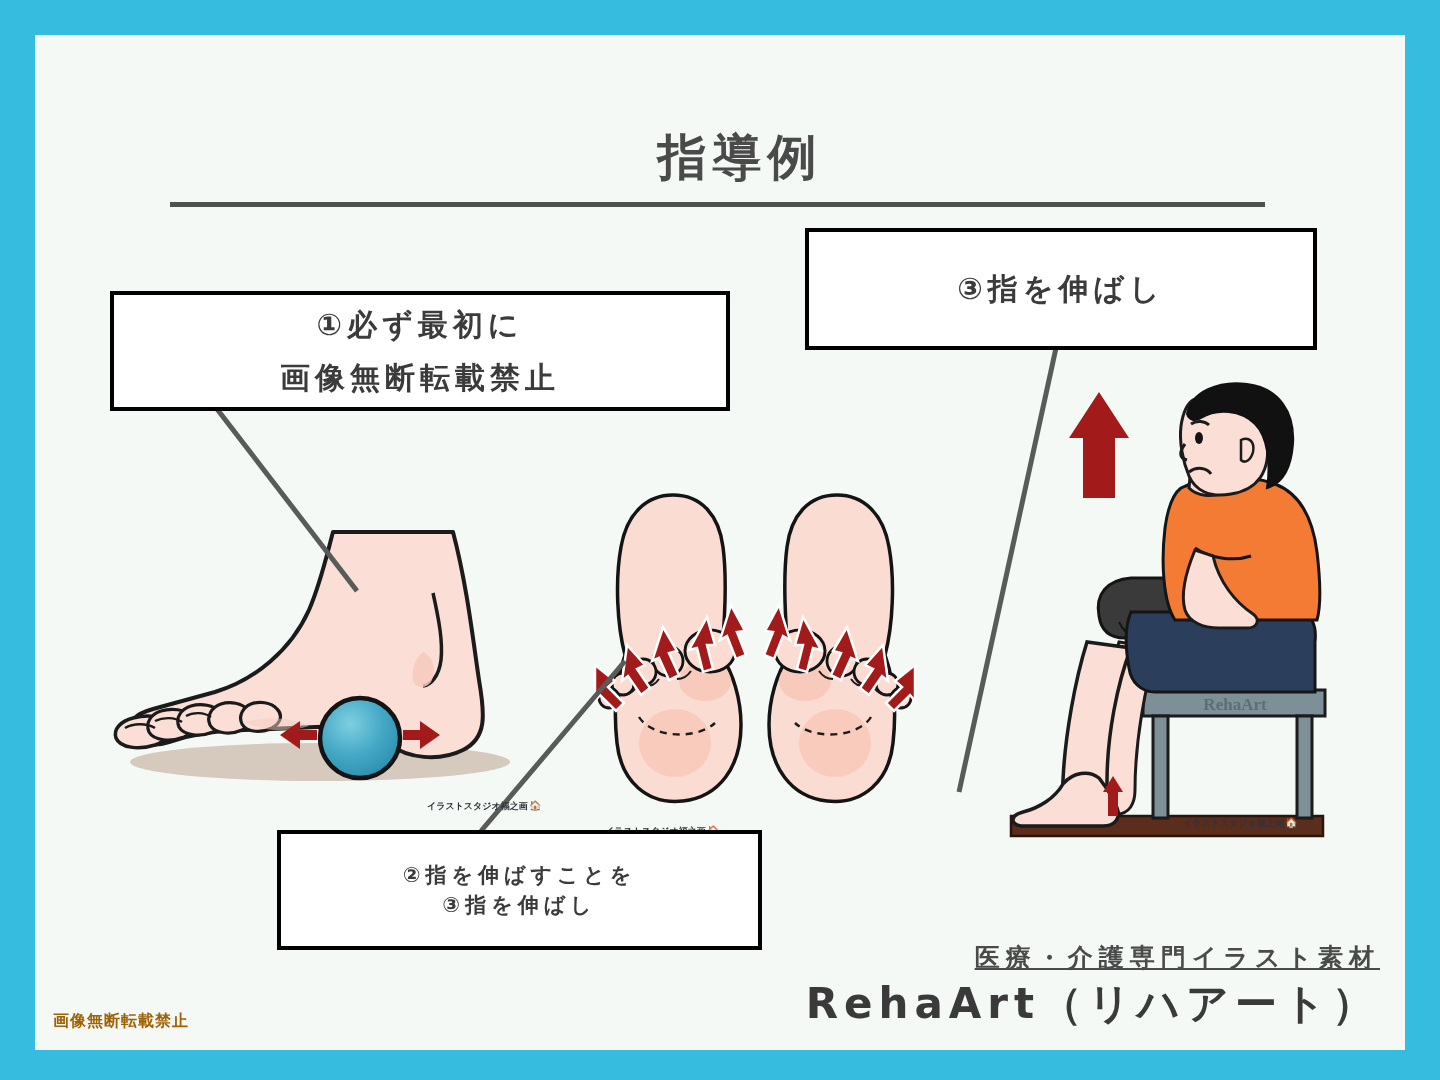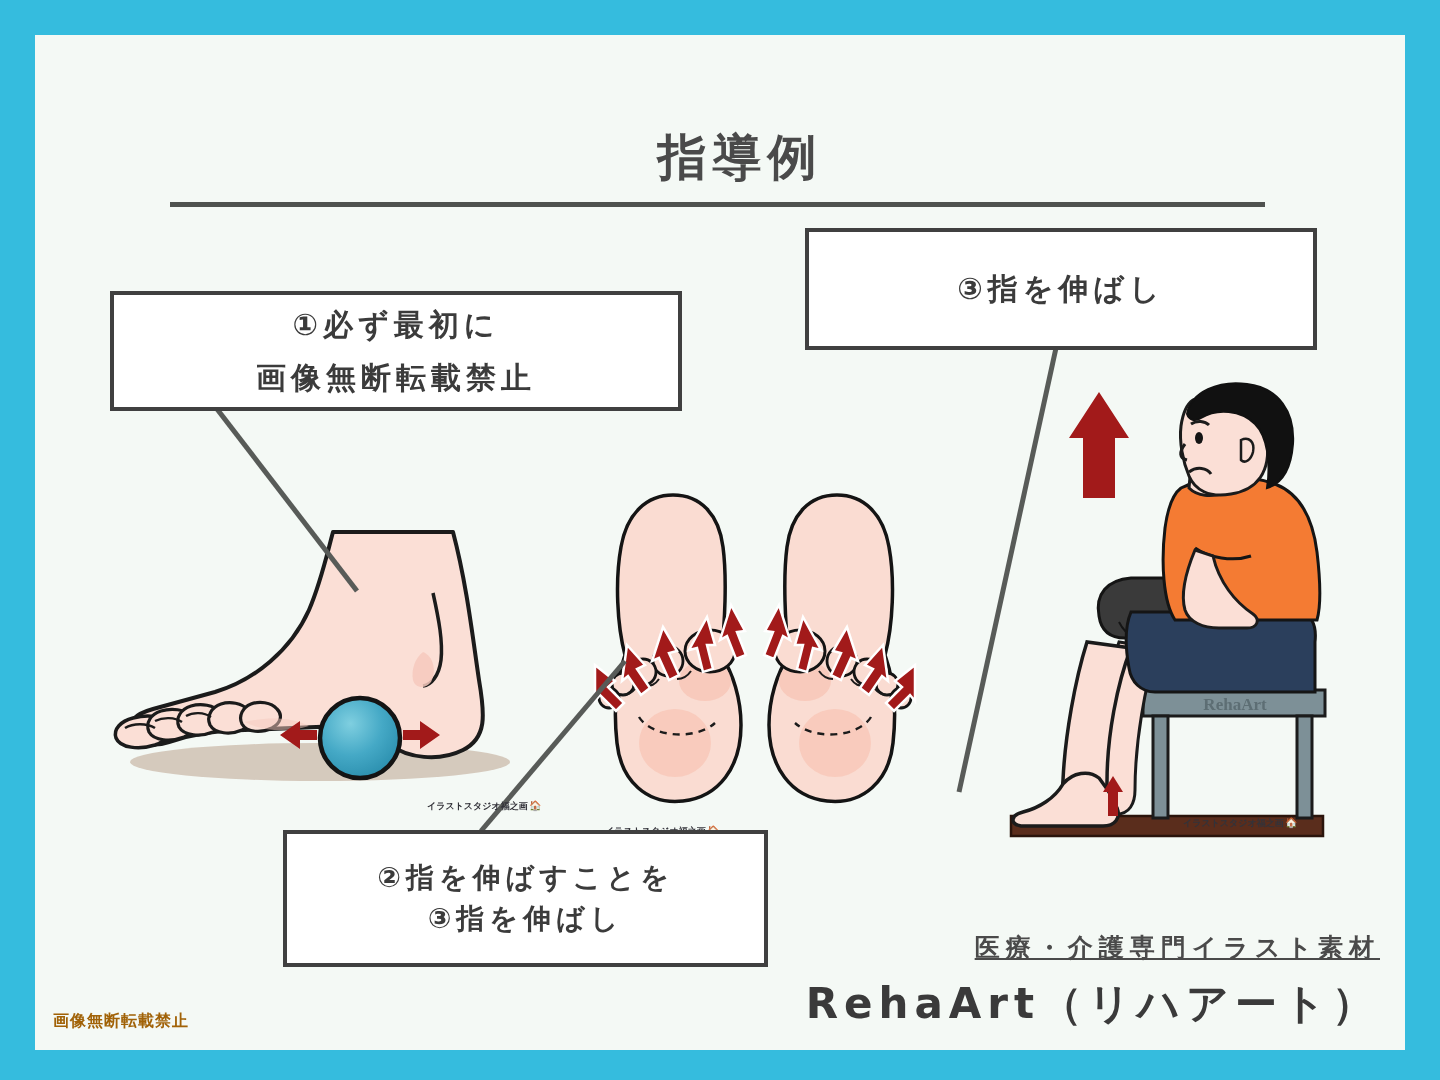--- a/index.html
+++ b/index.html
@@ -59,7 +59,7 @@
   .callout {
     position: absolute;
     background: #ffffff;
-    border: 4px solid #404040;
+    border: 4px solid #000000;
     color: #3b3b3b;
     font-weight: bold;
     text-align: center;

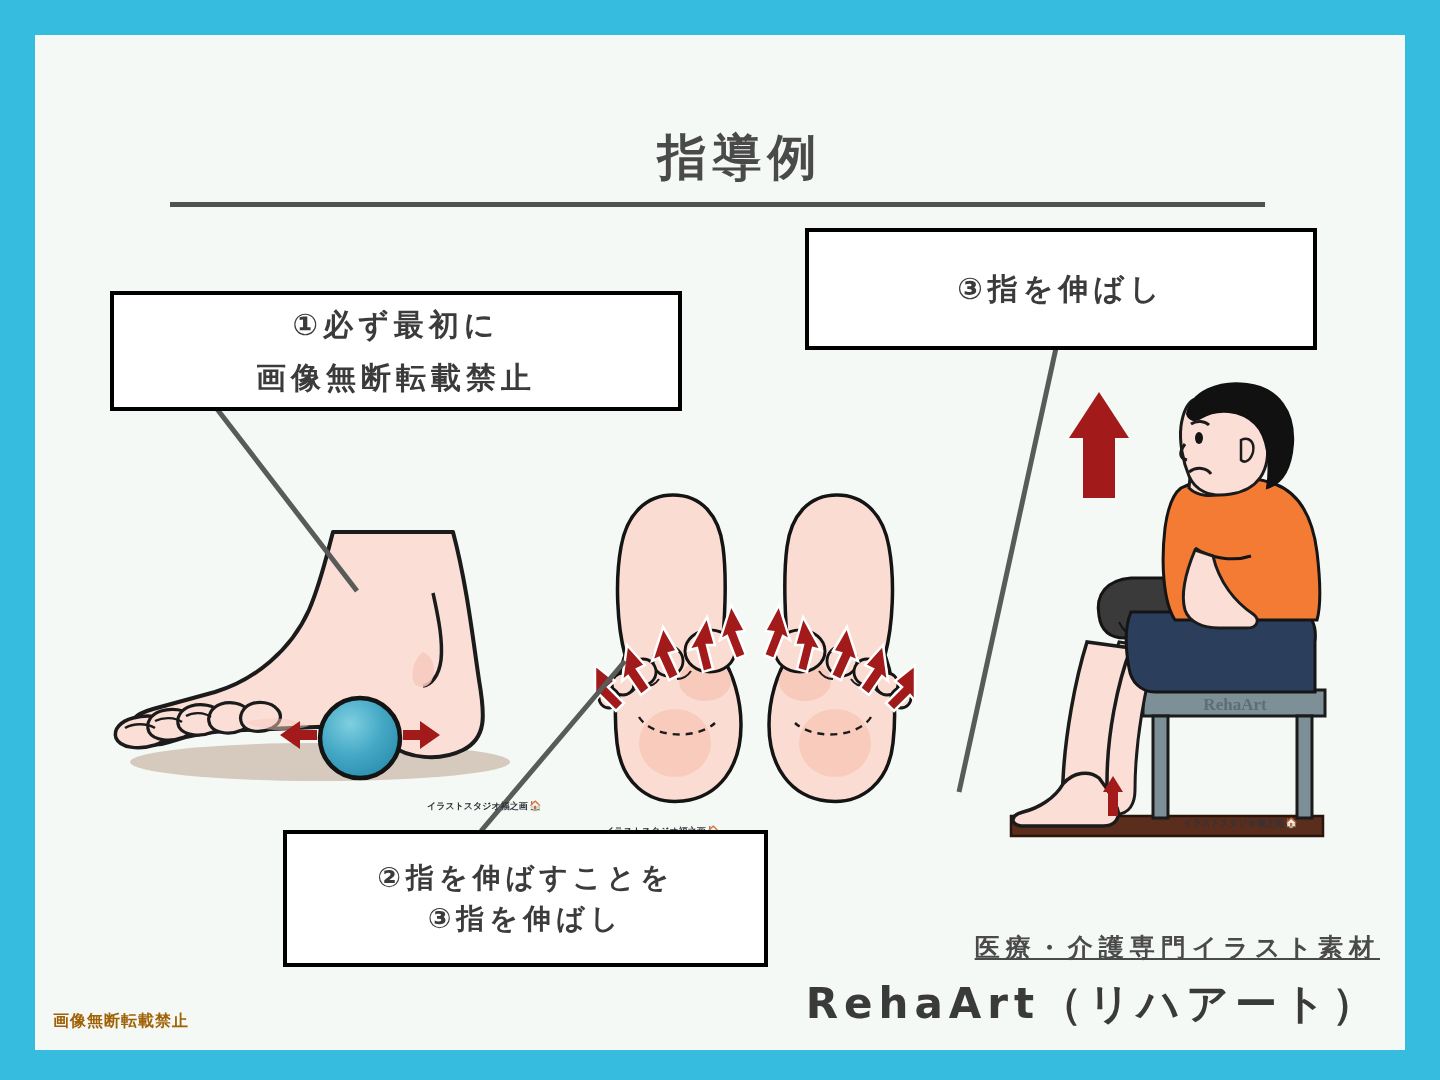--- a/index.html
+++ b/index.html
@@ -73,7 +73,7 @@
 
   #callout-1 {
     left: 75px; top: 256px;
-    width: 572px; height: 120px;
+    width: 620px; height: 120px;
     font-size: 30px;
     gap: 9px;
   }

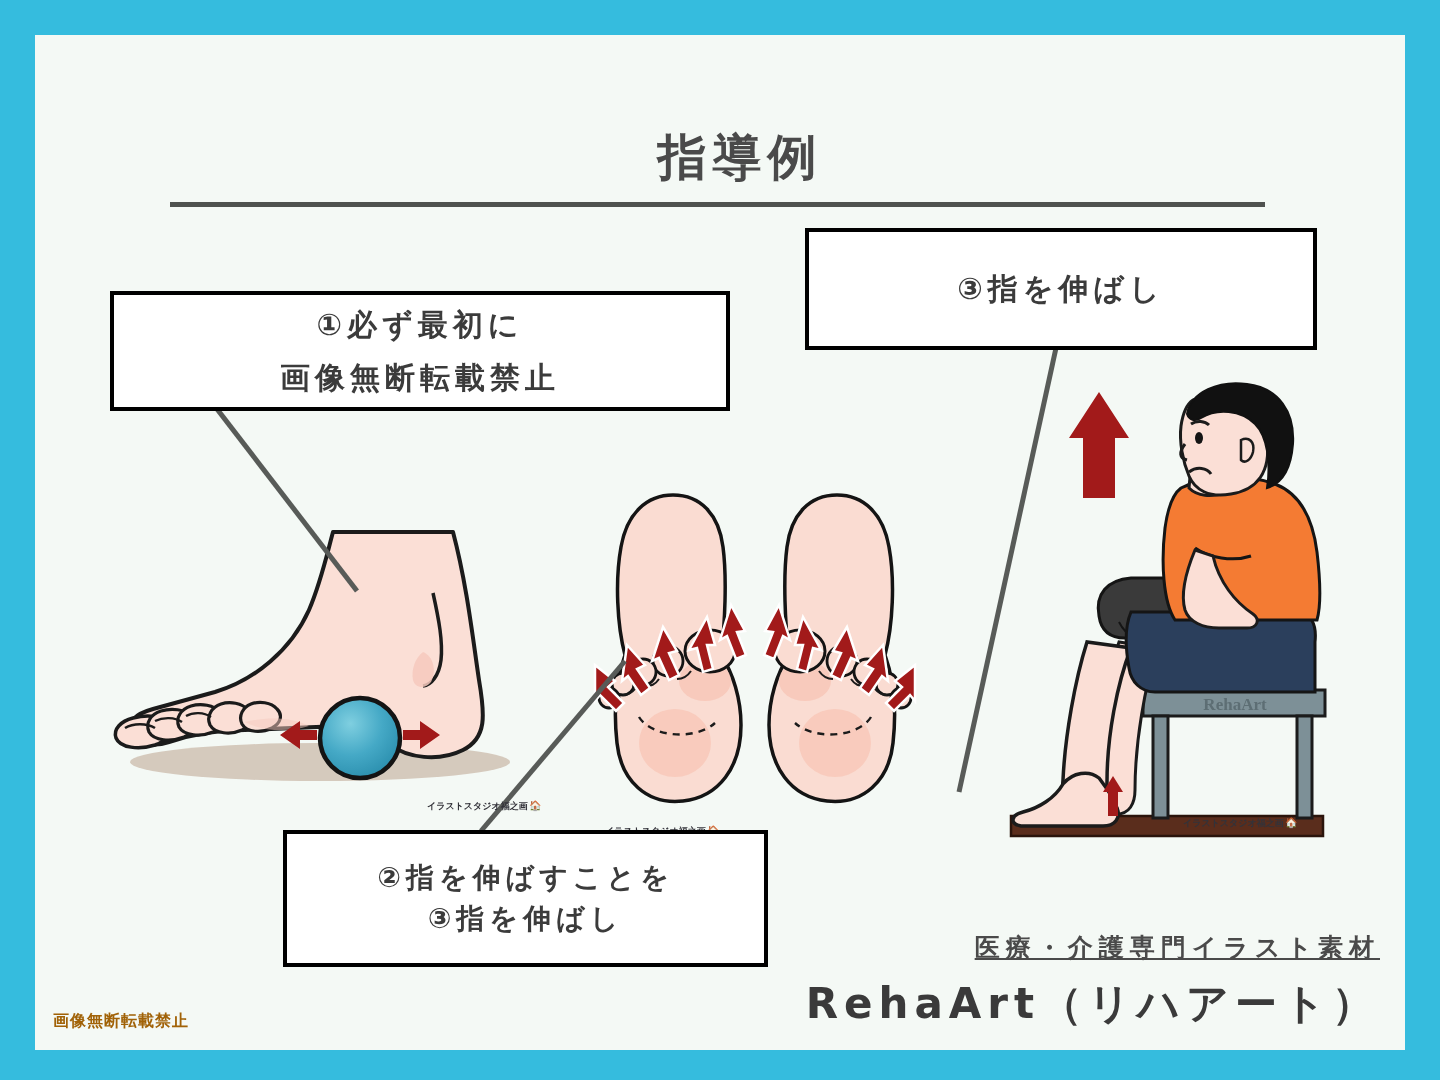--- a/index.html
+++ b/index.html
@@ -78,9 +78,9 @@
     gap: 9px;
   }
   #callout-2 {
-    left: 248px; top: 795px;
-    width: 485px; height: 137px;
-    font-size: 28px;
+    left: 242px; top: 795px;
+    width: 485px; height: 120px;
+    font-size: 21px;
   }
   #callout-3 {
     left: 770px; top: 193px;

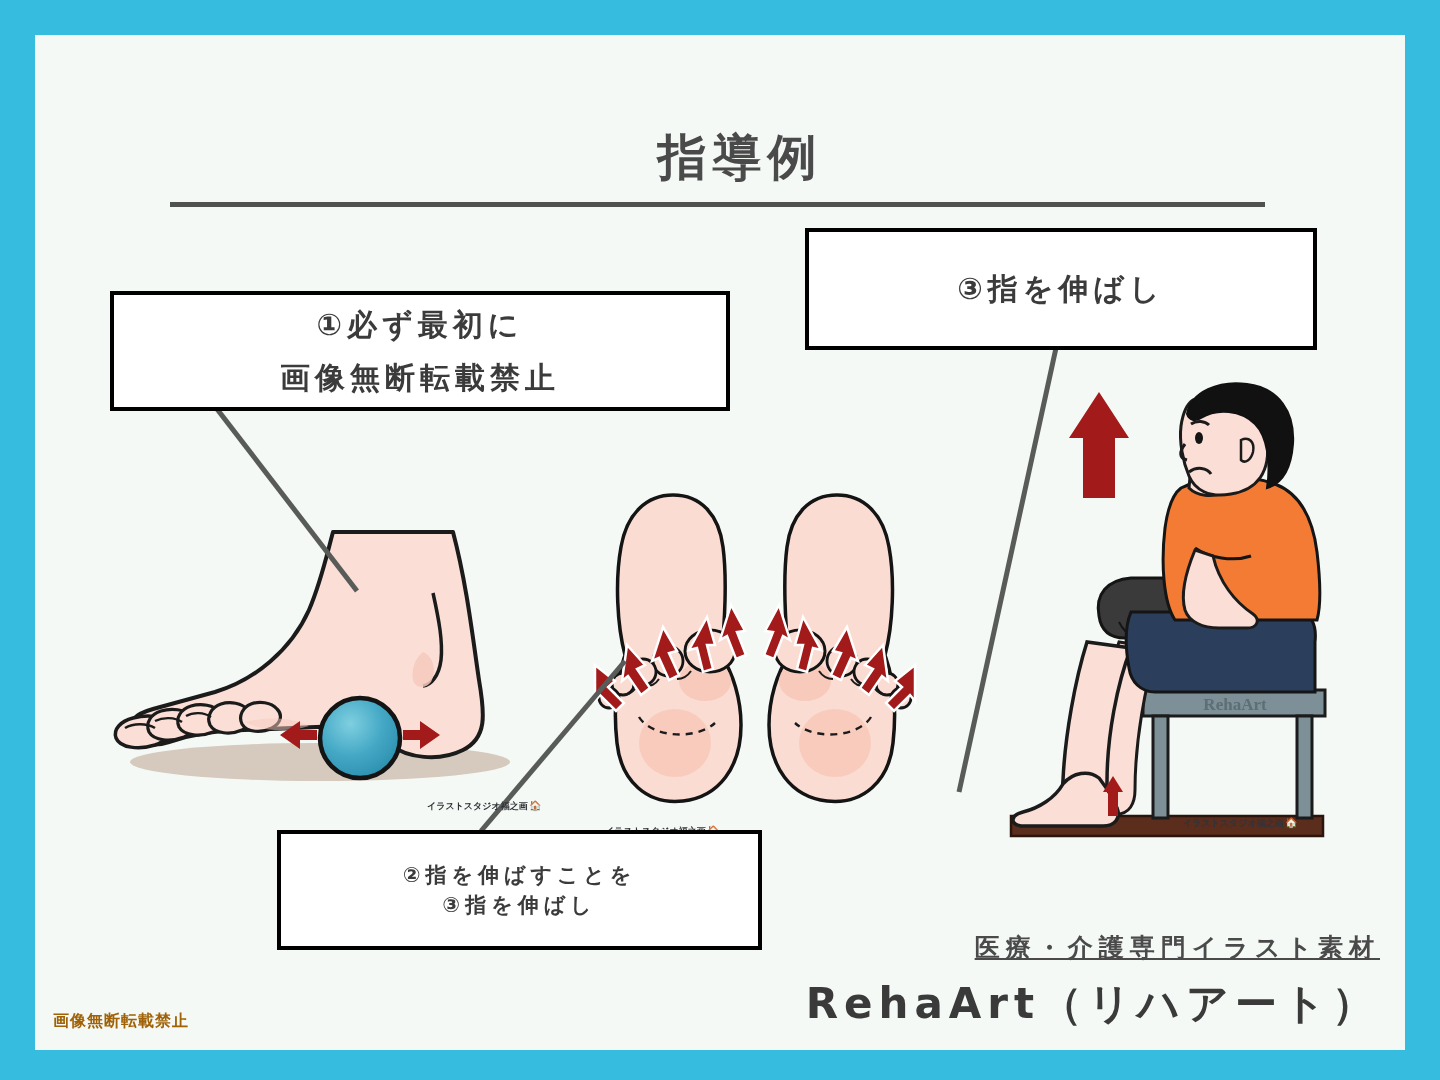--- a/index.html
+++ b/index.html
@@ -137,7 +137,7 @@
     font-weight: bold;
     color: #3a3a3a;
     letter-spacing: 6px;
-    margin-top: 12px;
+    margin-top: 2px;
   }
 
   .art { position: absolute; }

